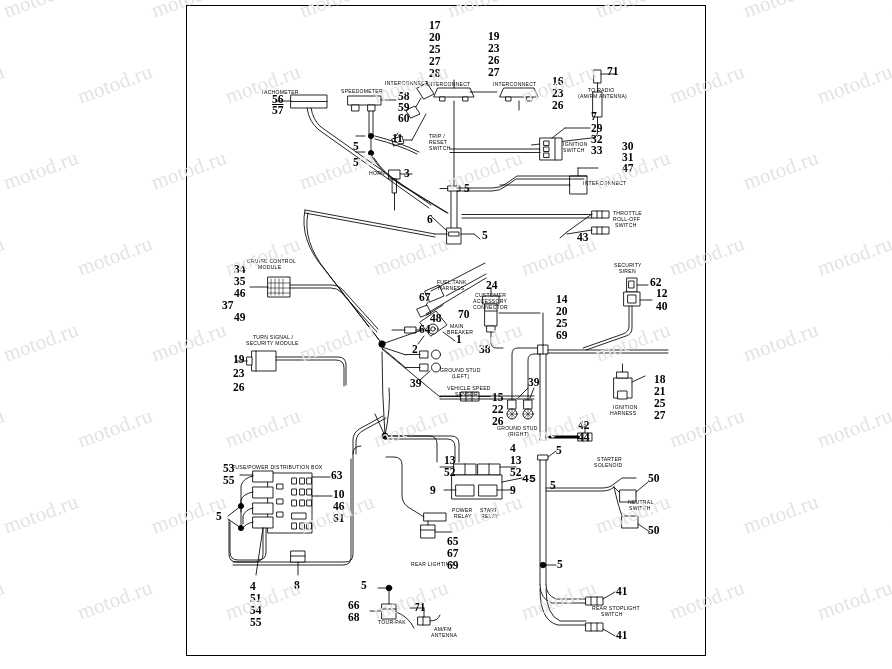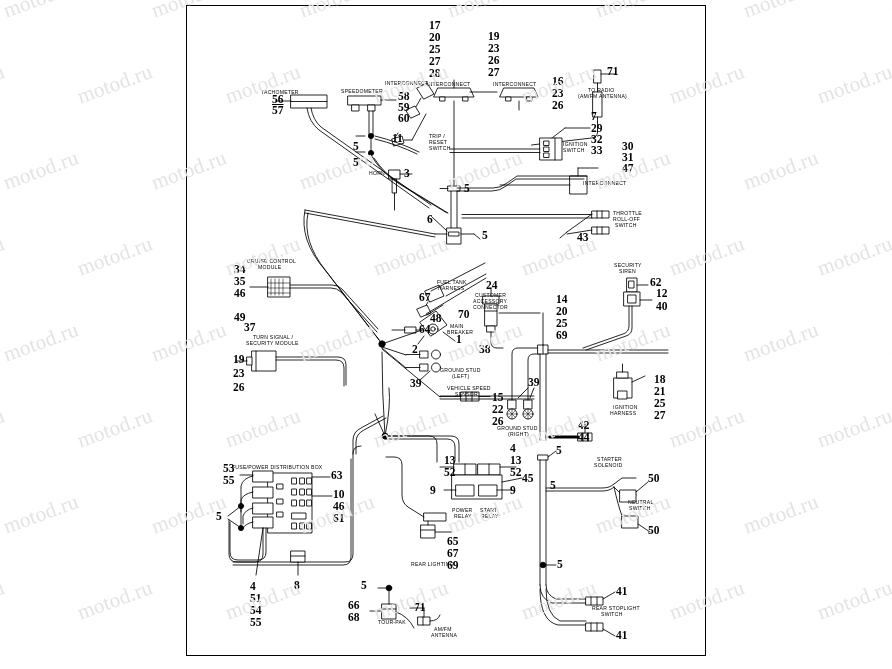--- a/index.html
+++ b/index.html
@@ -569,7 +569,7 @@
     <div class="lbl num" style="left:234px;top:264px;">34</div>
     <div class="lbl num" style="left:234px;top:276px;">35</div>
     <div class="lbl num" style="left:234px;top:288px;">46</div>
-    <div class="lbl num" style="left:244px;top:300px;margin-top:22px;">37</div>
+    <div class="lbl num" style="left:222px;top:300px;">37</div>
     <div class="lbl num" style="left:234px;top:312px;">49</div>
 
     <div class="lbl num" style="left:233px;top:354px;">19</div>

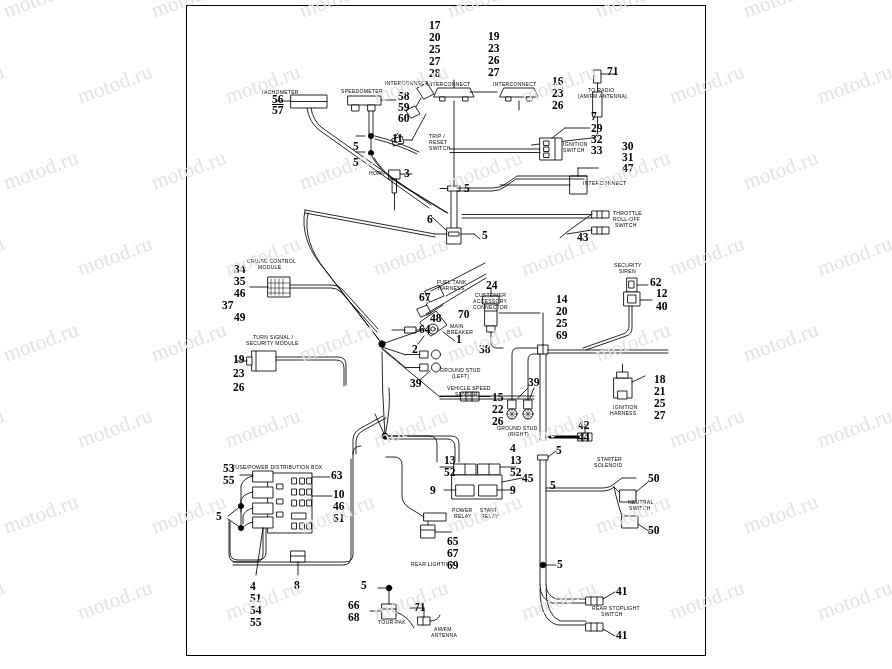--- a/index.html
+++ b/index.html
@@ -619,7 +619,7 @@
     <div class="lbl num" style="left:510px;top:443px;">4</div>
     <div class="lbl num" style="left:510px;top:455px;">13</div>
     <div class="lbl num" style="left:510px;top:467px;">52</div>
-    <div class="lbl num" style="left:522px;top:473px;">45</div>
+    <div class="lbl num" style="left:522px;top:473px;font-family:Liberation Mono, monospace;">45</div>
     <div class="lbl num" style="left:430px;top:485px;">9</div>
     <div class="lbl num" style="left:510px;top:485px;">9</div>
 

